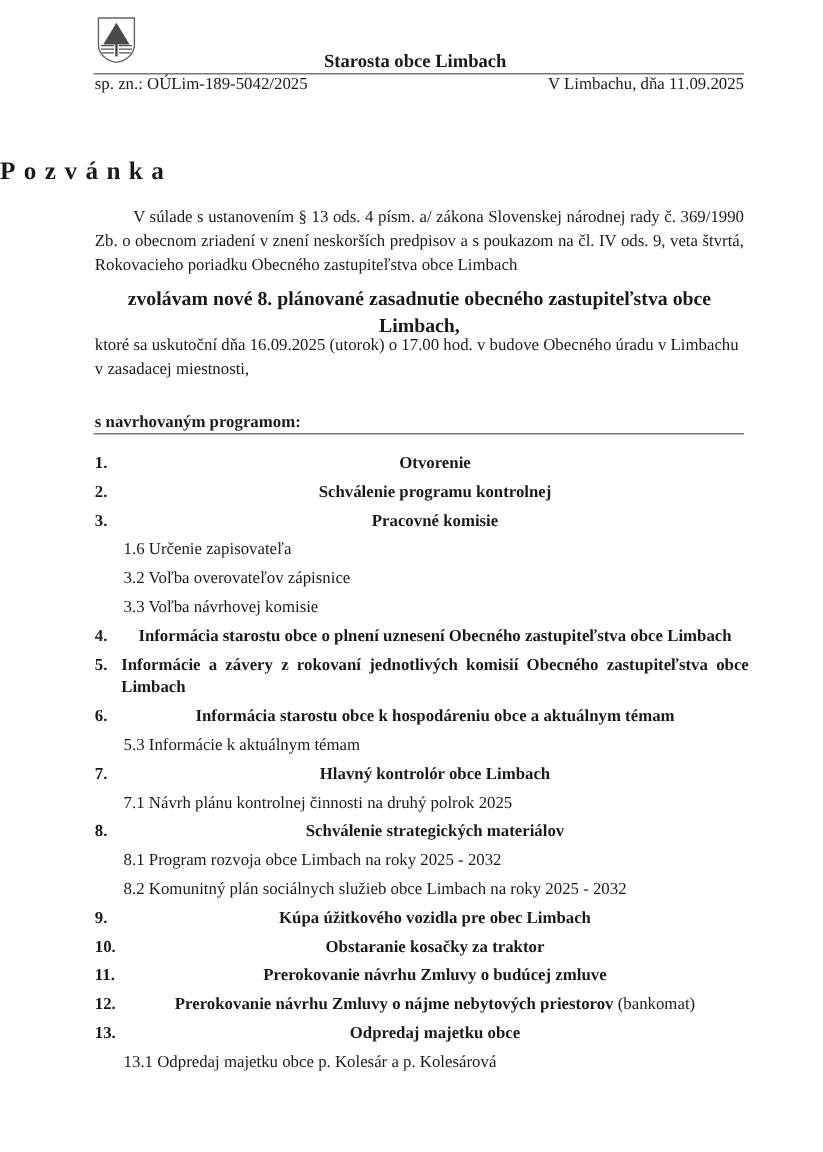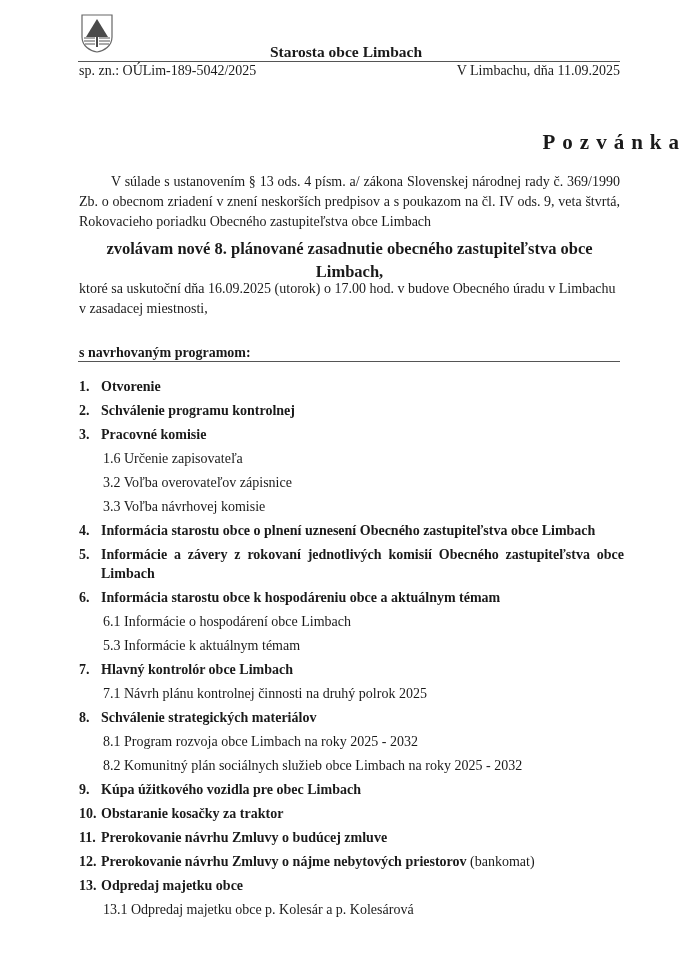--- a/index.html
+++ b/index.html
@@ -13,7 +13,7 @@
     .hdr-rule { left: 78px; top: 61px; width: 542px; height: 1px; background: #555; }
     .ref { left: 79px; top: 63px; font-size: 14px; }
     .place-date { right: 66px; top: 63px; font-size: 14px; }
-    .title { left: 0; width: 686px; top: 130px; text-align: right; font-weight: bold; font-size: 21px; letter-spacing: 7px; }
+    .title { left: 0; width: 686px; top: 130px; text-align: left; font-weight: bold; font-size: 21px; letter-spacing: 7px; }
     .intro { left: 79px; top: 172px; width: 541px; font-size: 14px; line-height: 20px; text-align: justify; }
     .intro .indent { display: inline-block; width: 32px; }
     .convene { left: 79px; top: 237px; width: 541px; text-align: center; font-weight: bold; font-size: 16.5px; line-height: 23px; }

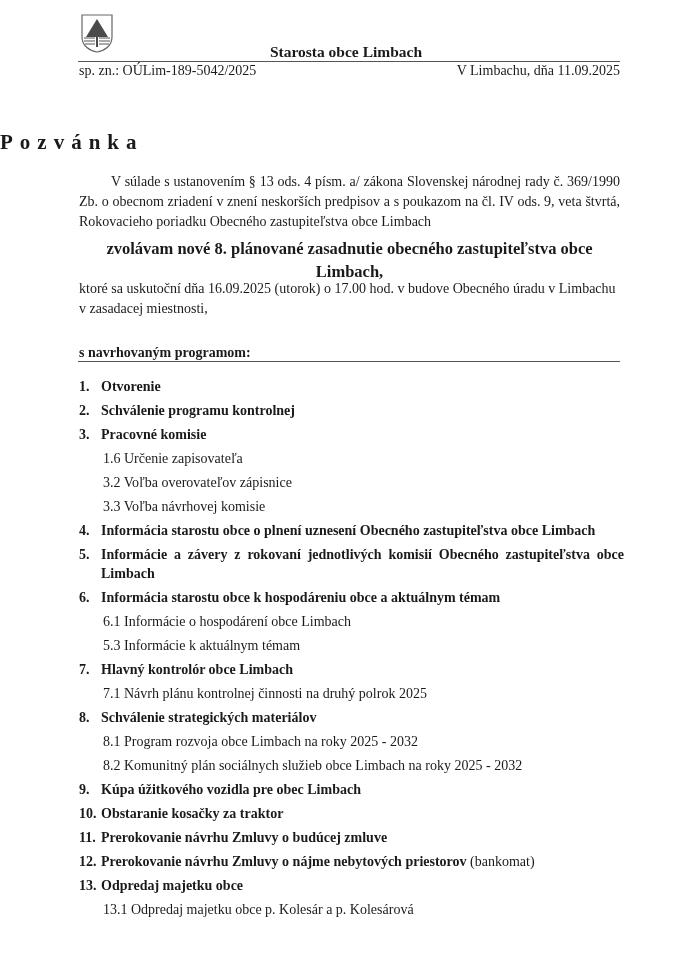--- a/index.html
+++ b/index.html
@@ -23,7 +23,7 @@
     .agenda { left: 79px; top: 377px; width: 545px; font-size: 14px; }
     .item { display: flex; line-height: 19px; margin-bottom: 5px; }
     .item .num { width: 22px; flex: 0 0 22px; font-weight: bold; }
-    .item .txt { font-weight: bold; flex: 1; }
+    .item .txt { font-weight: bold; flex: 1; text-align: center; }
     .item .txt.justify { text-align: justify; text-align-last: left; }
     .item .txt .note { font-weight: normal; }
     .sub { padding-left: 24px; line-height: 19px; margin-bottom: 5px; }

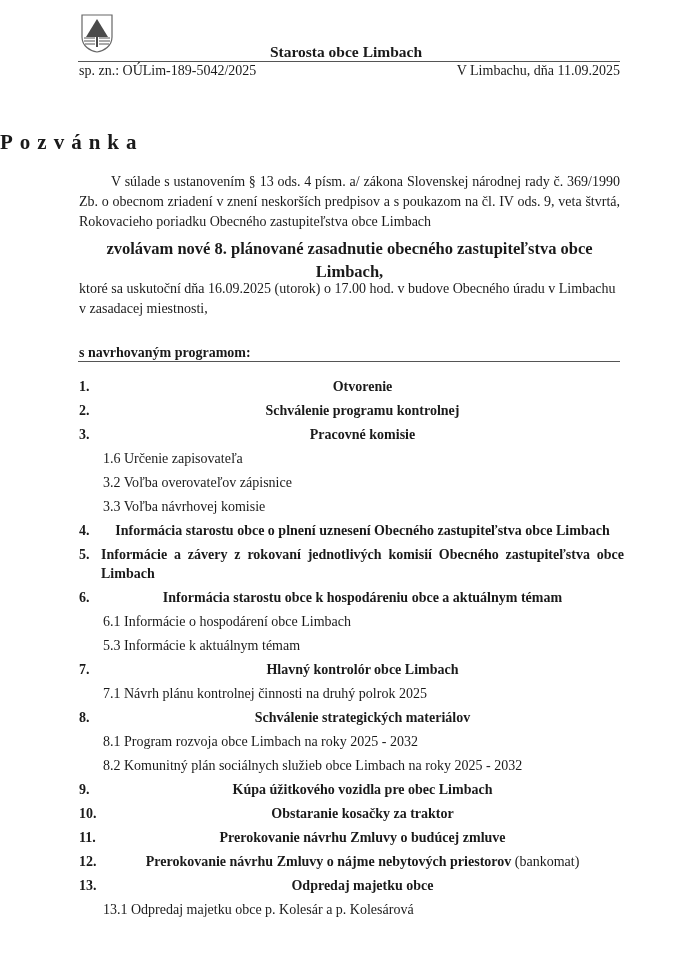--- a/index.html
+++ b/index.html
@@ -91,7 +91,6 @@
       <span class="num">6.</span>
       <span class="txt"><span>Informácia starostu obce k hospodáreniu obce a aktuálnym témam</span></span>
     </div>
-    <div class="sub">6.1 Informácie o hospodárení obce Limbach</div>
     <div class="sub">5.3 Informácie k aktuálnym témam</div>
     <div class="item">
       <span class="num">7.</span>

